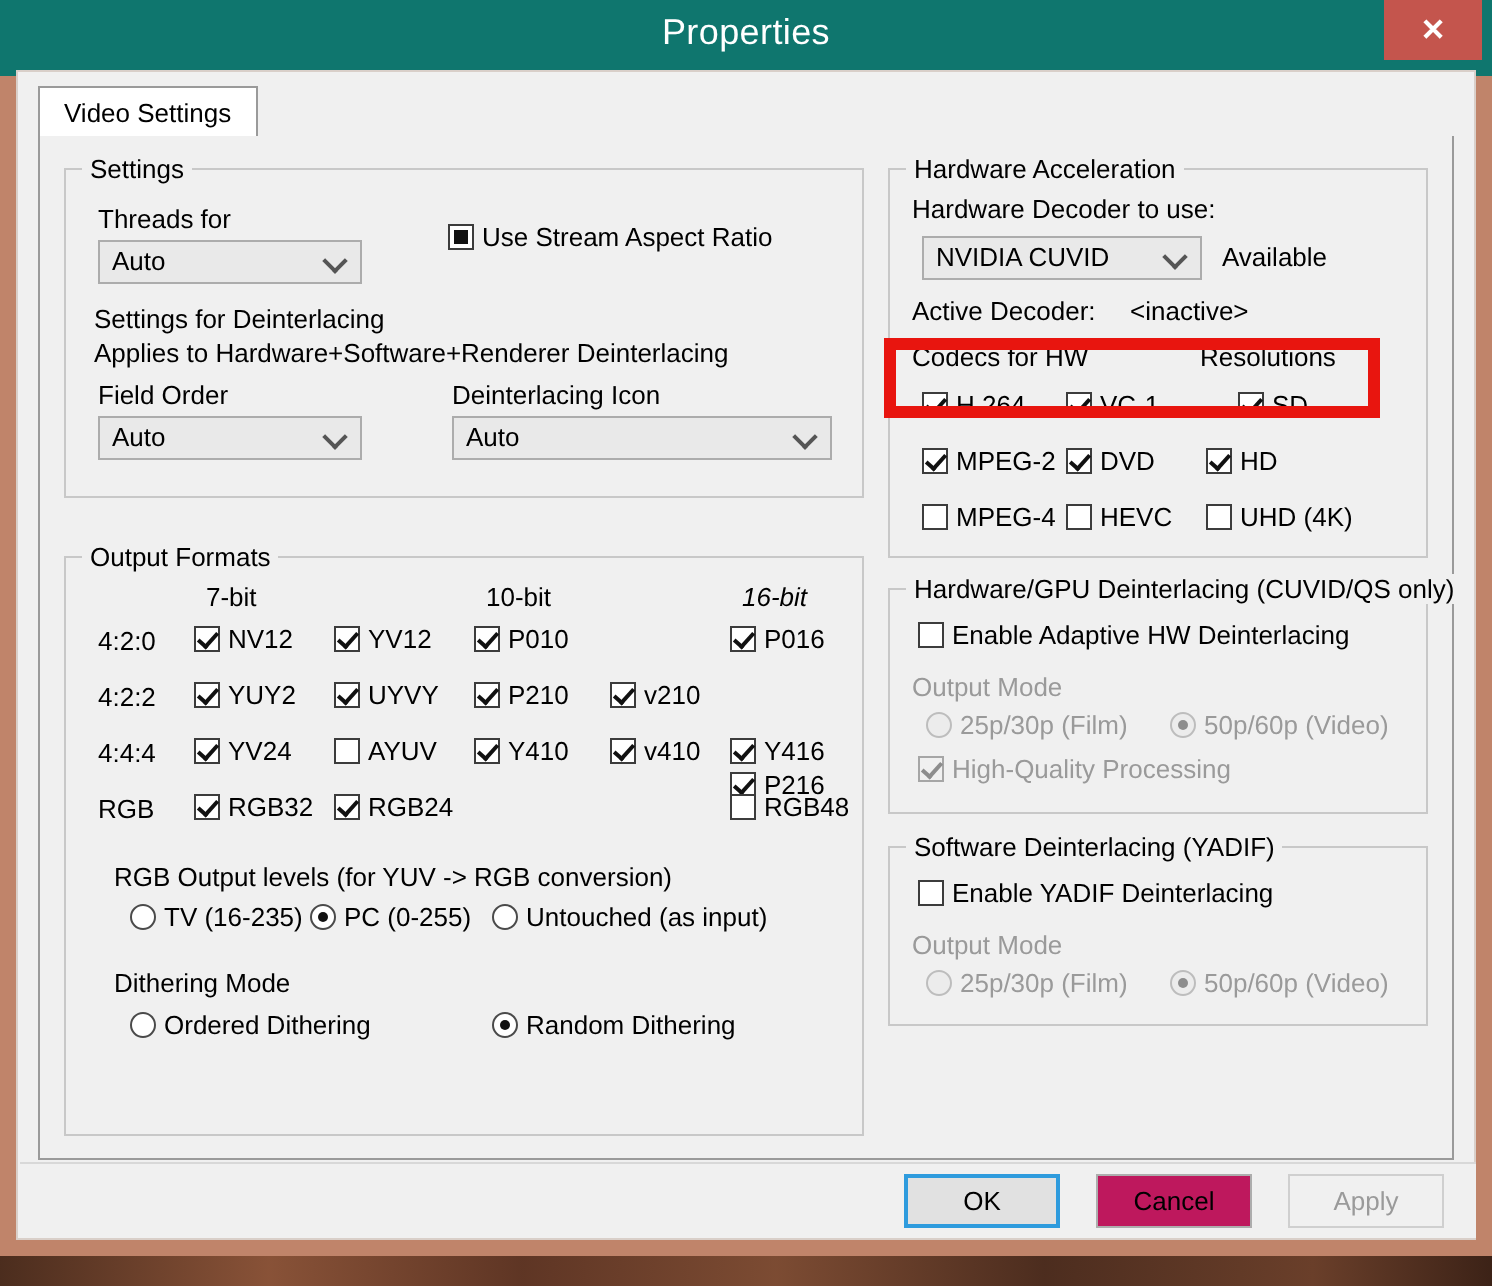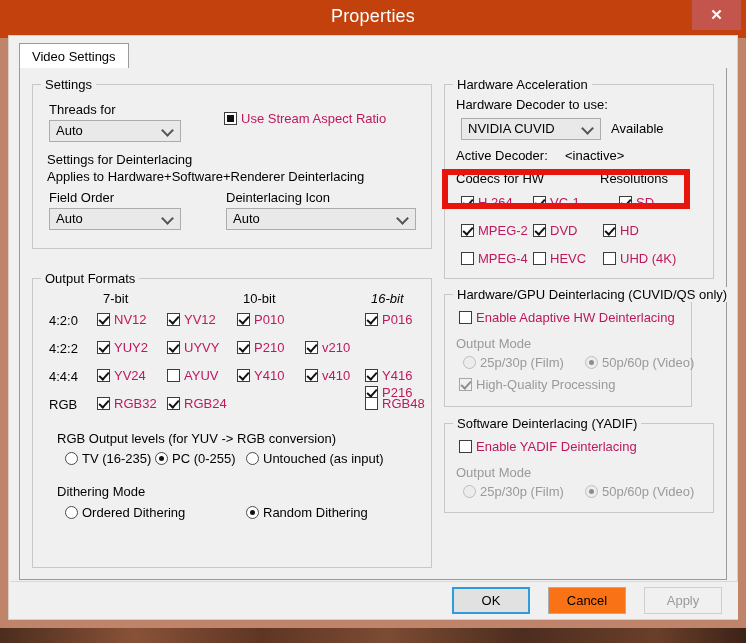--- a/index.html
+++ b/index.html
@@ -30,7 +30,7 @@
   }
   .titlebar{
     position:relative;height:38px;
-    background:#c2410c;
+    background:#0f766e;
   }
   .title-text{
     position:absolute;left:0;right:0;top:6px;

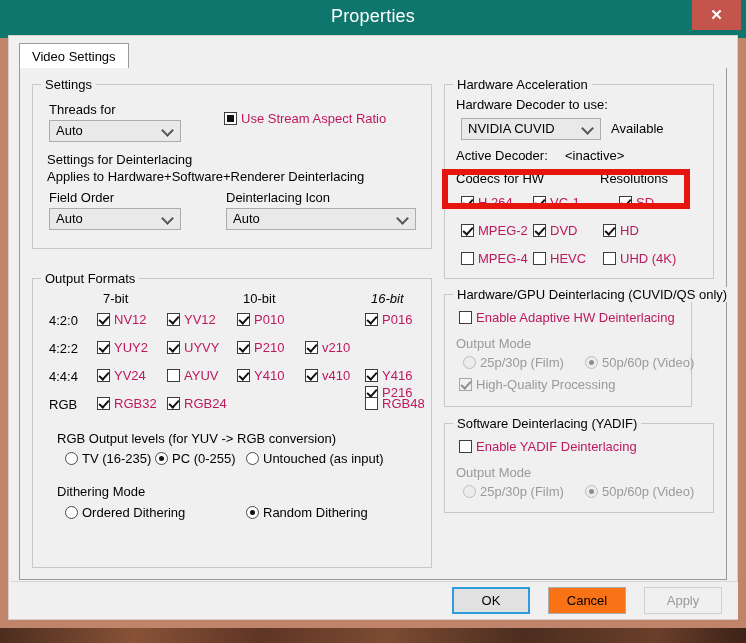--- a/index.html
+++ b/index.html
@@ -113,7 +113,7 @@
   .cb.indeterminate .box:after{
     content:"";position:absolute;left:2px;top:2px;width:7px;height:7px;background:#111;
   }
-  .cb .txt{font-size:13px;color:#be185d;margin-left:4px;}
+  .cb .txt{font-size:13px;color:#000000;margin-left:4px;}
   .cb.disabled .box{border-color:#a6a6a6;background:#f0f0f0;}
   .cb.disabled .txt{color:#9a9a9a;}
   .cb.disabled.checked .box:after{border-right-color:#8d8d8d;border-bottom-color:#8d8d8d;}

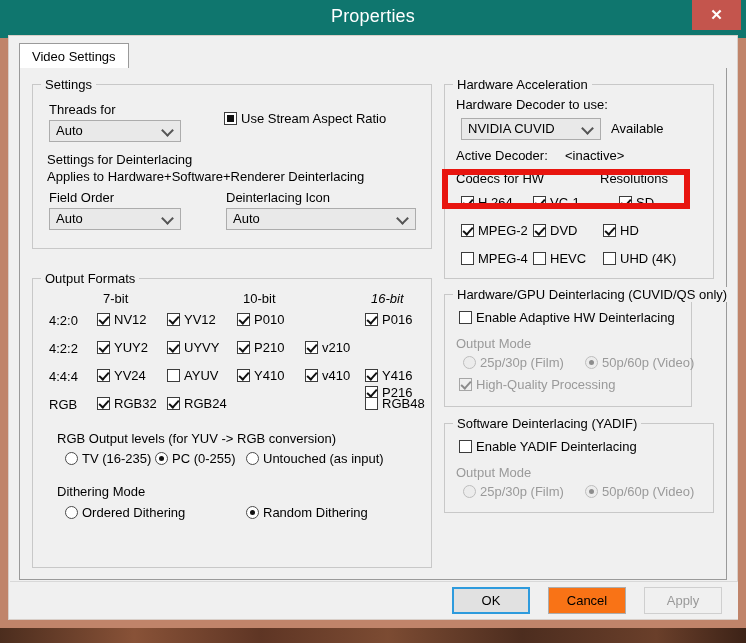--- a/index.html
+++ b/index.html
@@ -377,7 +377,7 @@
 
       <div class="redbox" style="left:422px;top:101px;width:248px;height:40px;"></div>
 
-      <div class="group" style="left:424px;top:226px;width:248px;height:113px;">
+      <div class="group" style="left:424px;top:226px;width:270px;height:113px;">
         <div class="legend">Hardware/GPU Deinterlacing (CUVID/QS only)</div>
 
         <div class="cb" style="left:14px;top:15px;">

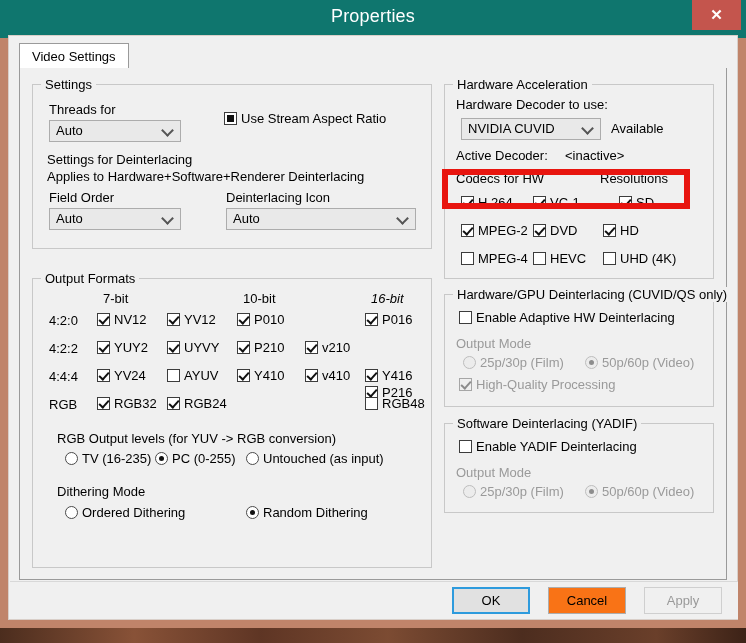--- a/index.html
+++ b/index.html
@@ -146,7 +146,7 @@
   }
   .btn{
     position:absolute;height:27px;width:78px;top:5px;
-    background:#f97316;border:1px solid #adadad;box-sizing:border-box;
+    background:#be185d;border:1px solid #adadad;box-sizing:border-box;
     font-size:13px;color:#000;cursor:pointer;
     display:flex;align-items:center;justify-content:center;
     font-family:"Liberation Sans","DejaVu Sans",sans-serif;

